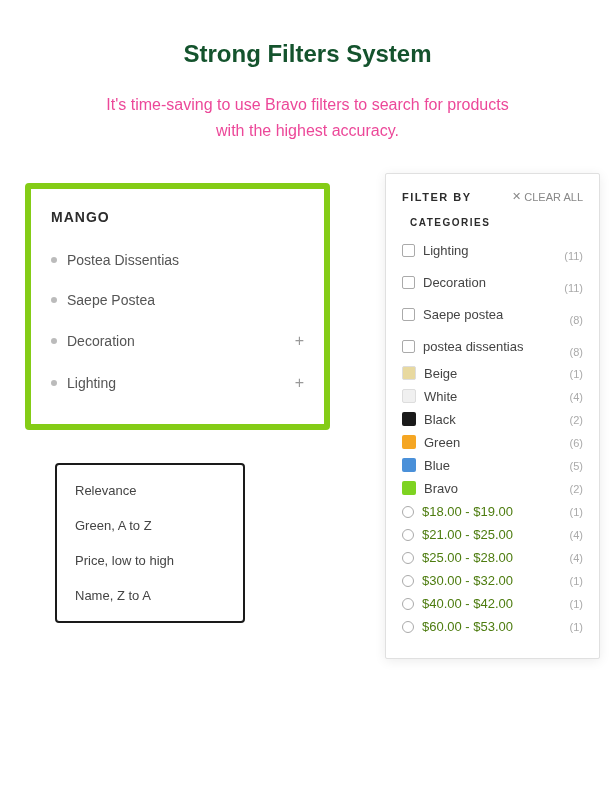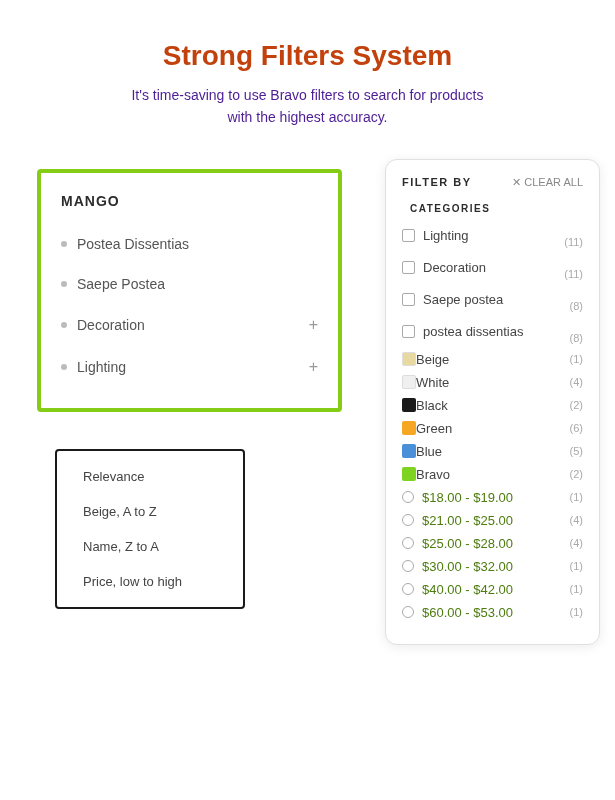--- a/index.html
+++ b/index.html
@@ -25,10 +25,10 @@
       padding: 40px 60px 30px;
     }
     .header-title {
-      font-size: 28px;
+      font-size: 24px;
       font-weight: 700;
-      color: #c2410c;
-      margin-bottom: 12px;
+      color: #14532d;
+      margin-bottom: 24px;
     }
     .header-subtitle {
       font-size: 14px;

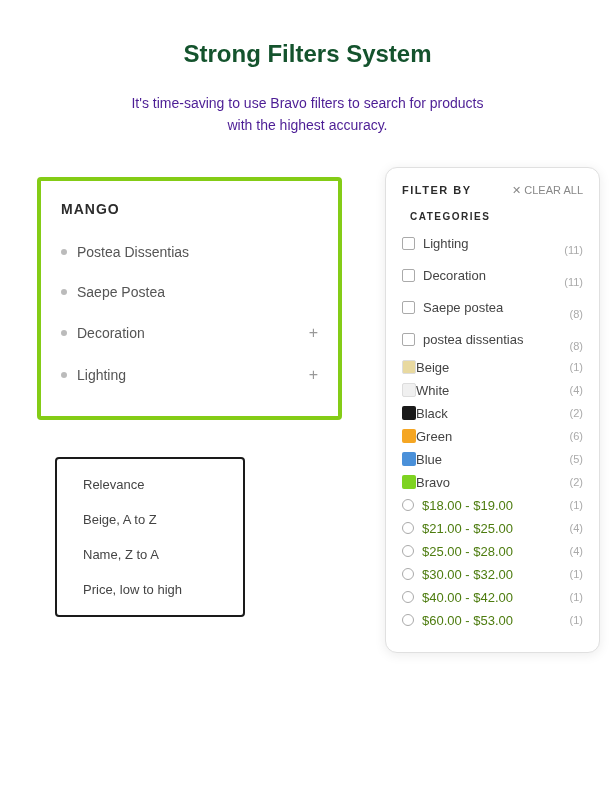--- a/index.html
+++ b/index.html
@@ -31,8 +31,8 @@
       margin-bottom: 24px;
     }
     .header-subtitle {
-      font-size: 14px;
-      color: #4c1d95;
+      font-size: 16px;
+      color: #ec4899;
       line-height: 1.6;
     }
 

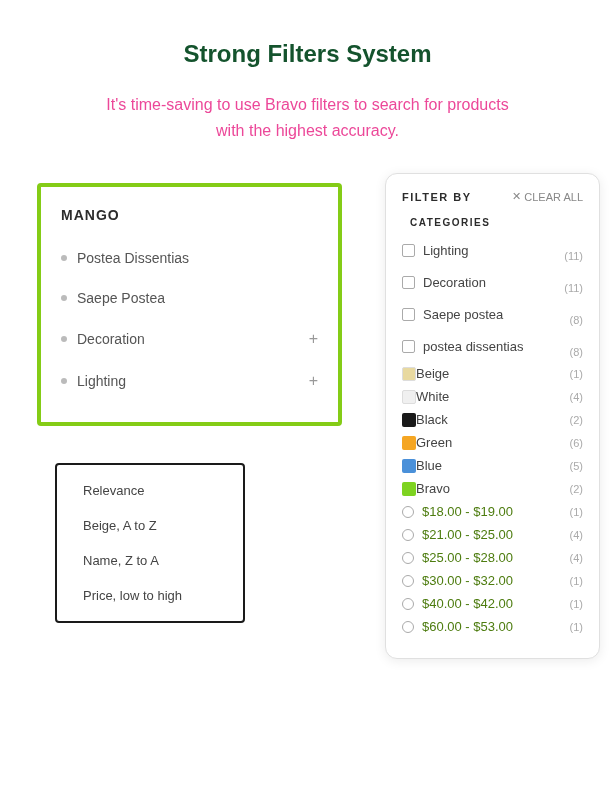--- a/index.html
+++ b/index.html
@@ -114,7 +114,7 @@
       width: 215px;
       background: #fff;
       border: 1px solid #e0e0e0;
-      border-radius: 12px;
+      border-radius: 2px;
       box-shadow: 0 2px 12px rgba(0,0,0,0.08);
       padding: 16px;
       z-index: 4;

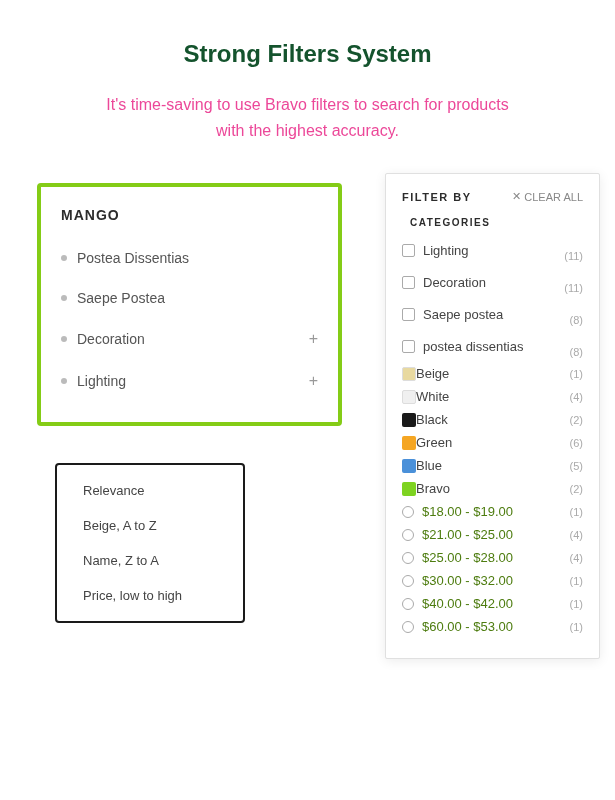--- a/index.html
+++ b/index.html
@@ -46,11 +46,11 @@
     
     .left-panel {
       position: absolute;
-      left: 37px;
+      left: 25px;
       top: 10px;
       width: 305px;
       background: #fff;
-      border: 4px solid #84cc16;
+      border: 6px solid #84cc16;
       border-radius: 4px;
       padding: 20px 0;
       z-index: 2;

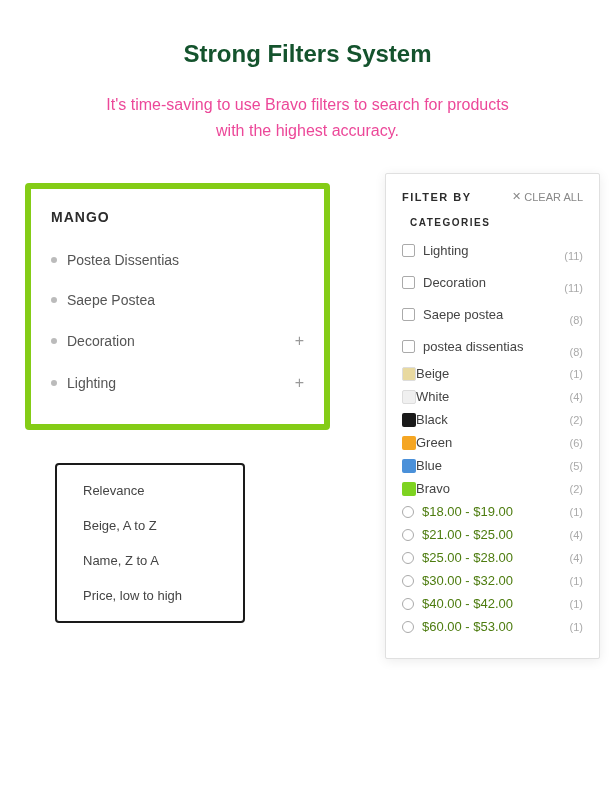--- a/index.html
+++ b/index.html
@@ -203,7 +203,8 @@
     }
     .color-item-left {
       display: flex;
-      align-items: center;
+      align-items: flex-start;
+      gap: 8px;
     }
     .color-swatch {
       width: 14px;

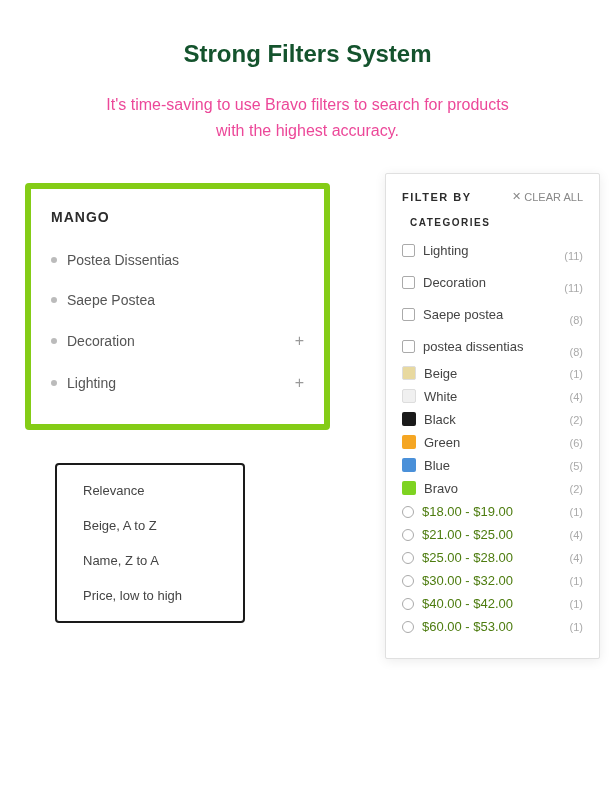--- a/index.html
+++ b/index.html
@@ -96,7 +96,7 @@
       background: #fff;
       border: 2px solid #1a1a1a;
       border-radius: 4px;
-      padding: 8px 8px;
+      padding: 8px 0;
       z-index: 3;
     }
     .sort-item {

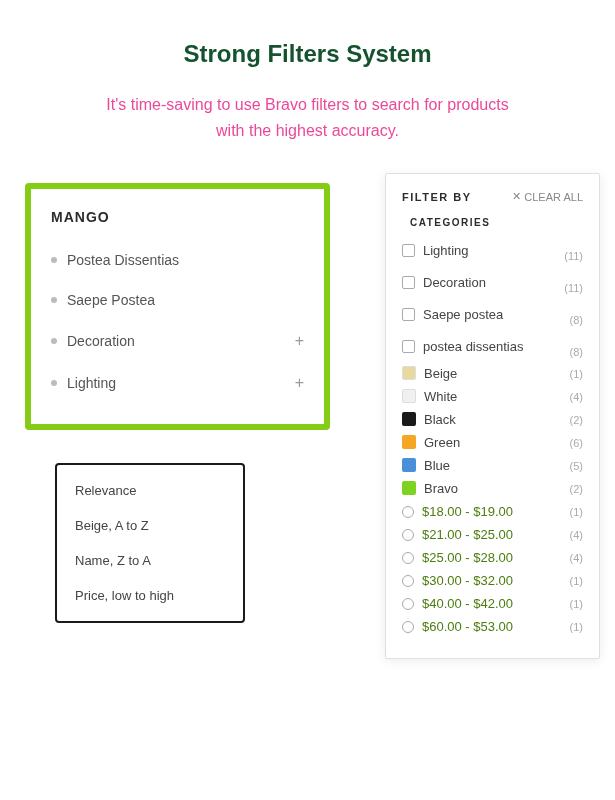--- a/index.html
+++ b/index.html
@@ -301,7 +301,7 @@
 
     <div class="sort-panel">
       <div class="sort-item">Relevance</div>
-      <div class="sort-item">Beige, A to Z</div>
+      <div class="sort-item">Green, A to Z</div>
       <div class="sort-item">Name, Z to A</div>
       <div class="sort-item">Price, low to high</div>
     </div>

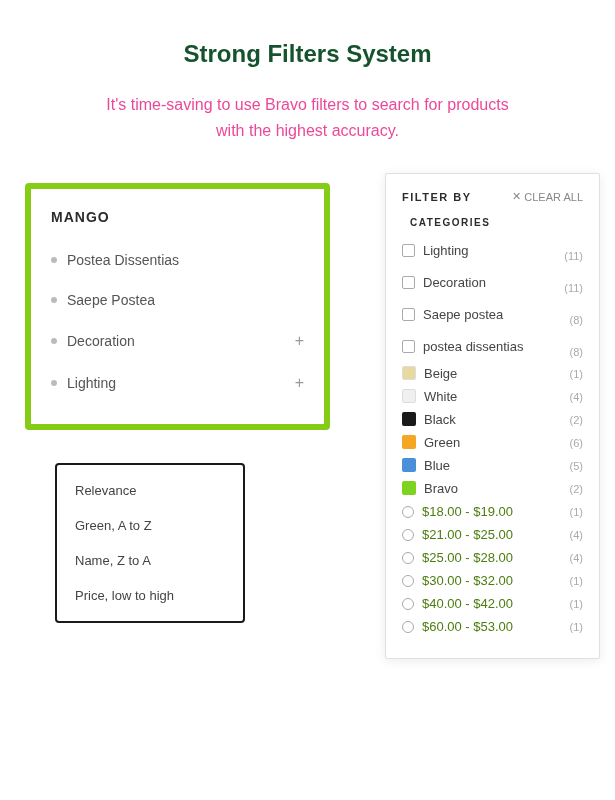--- a/index.html
+++ b/index.html
@@ -302,8 +302,8 @@
     <div class="sort-panel">
       <div class="sort-item">Relevance</div>
       <div class="sort-item">Green, A to Z</div>
+      <div class="sort-item">Price, low to high</div>
       <div class="sort-item">Name, Z to A</div>
-      <div class="sort-item">Price, low to high</div>
     </div>
 
     <div class="filter-panel">

